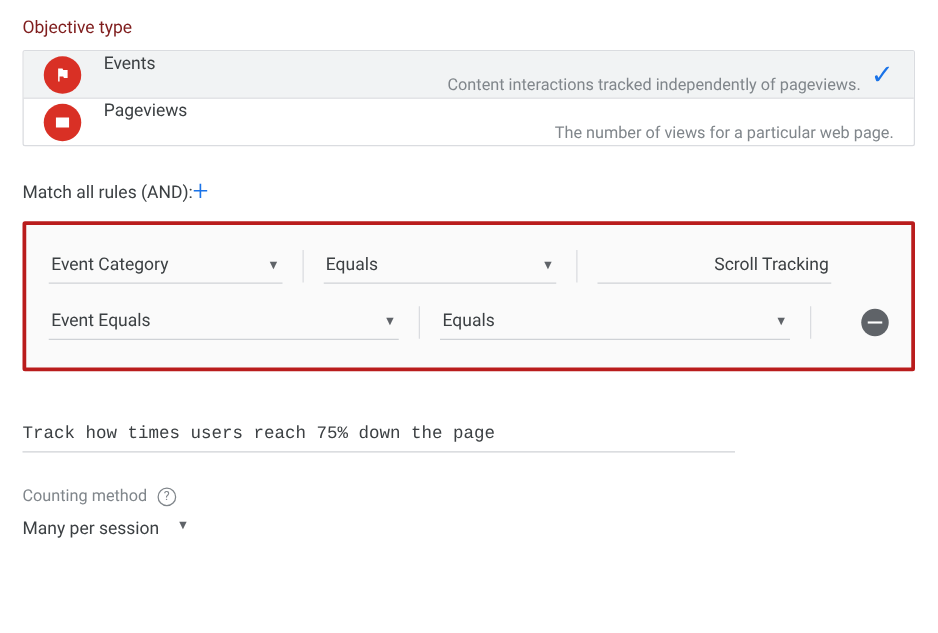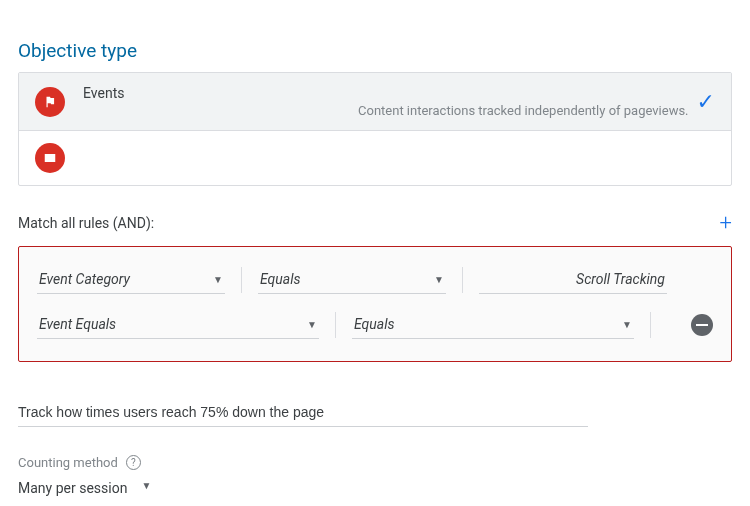--- a/index.html
+++ b/index.html
@@ -12,10 +12,9 @@
   width: 750px;
 }
 .section-label {
-  color: #0369a1;
-  font-size: 19px;
+  color: #7f1d1d;
+  font-size: 14px;
   margin-bottom: 10px;
-  margin-top: 25px;
 }
 .objective-box {
   border: 1px solid #dadce0;

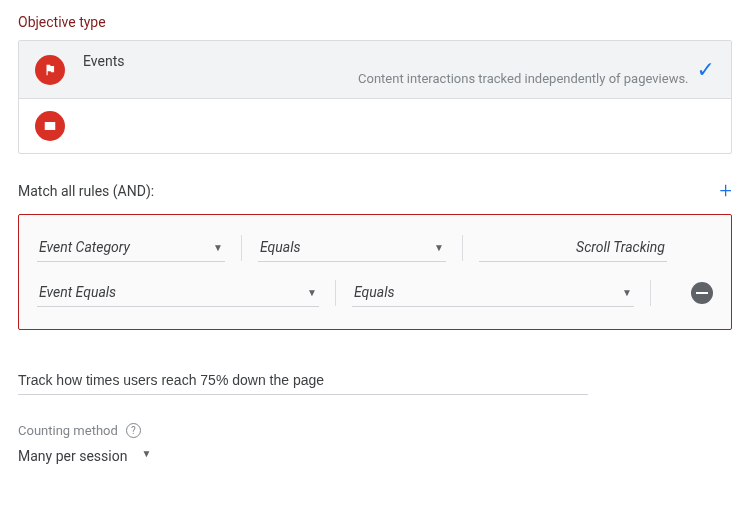--- a/index.html
+++ b/index.html
@@ -23,7 +23,7 @@
 .objective-item {
   display: flex;
   align-items: center;
-  padding: 12px 16px;
+  padding: 2px 16px;
   cursor: pointer;
 }
 .objective-item.selected {

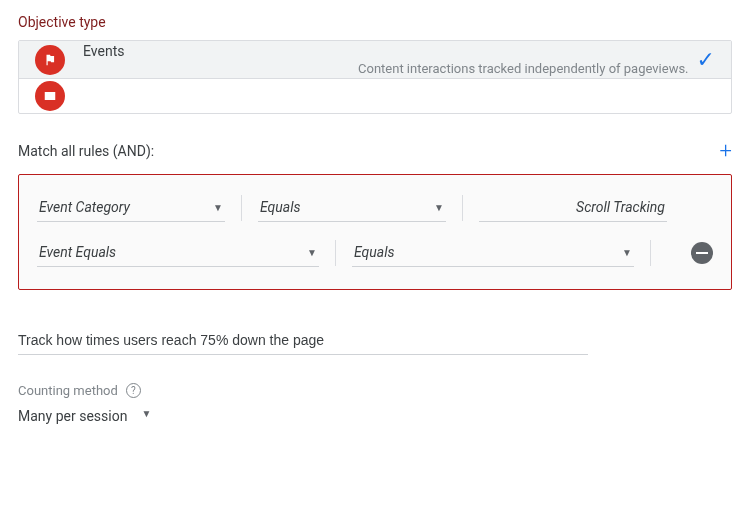--- a/index.html
+++ b/index.html
@@ -207,6 +207,10 @@
           <path d="M3 5h18v14H3V5zm2 4h14v8H5V9z"></path>
         </svg>
     </span>
+    <div class="obj-text">
+      <div class="obj-title">Pageviews</div>
+      <div class="obj-sub">The number of views for a particular web page.</div>
+    </div>
   </div>
 </div>
 

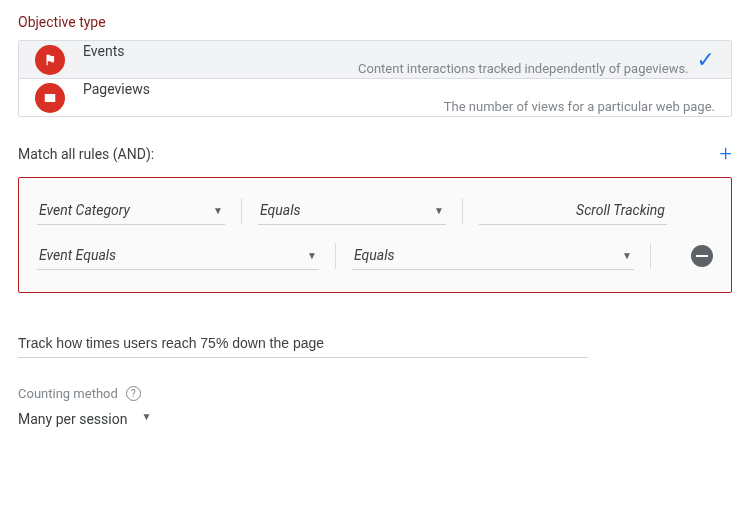--- a/index.html
+++ b/index.html
@@ -64,7 +64,7 @@
 }
 .rules-header {
   display: flex;
-  justify-content: space-between;
+  justify-content: flex-start;
   align-items: center;
   margin-top: 26px;
   margin-bottom: 12px;

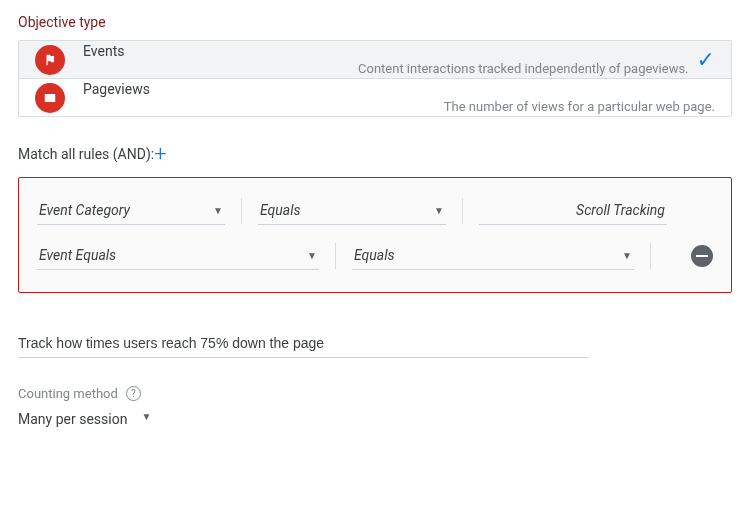--- a/index.html
+++ b/index.html
@@ -81,11 +81,10 @@
   line-height: 1;
 }
 .rules-box {
-  border: 1px solid #b91c1c;
+  border: 3px solid #b91c1c;
   background: #fafafa;
   border-radius: 2px;
   padding: 10px 8px 14px 8px;
-  font-style: italic;
 }
 .rule-row {
   display: flex;

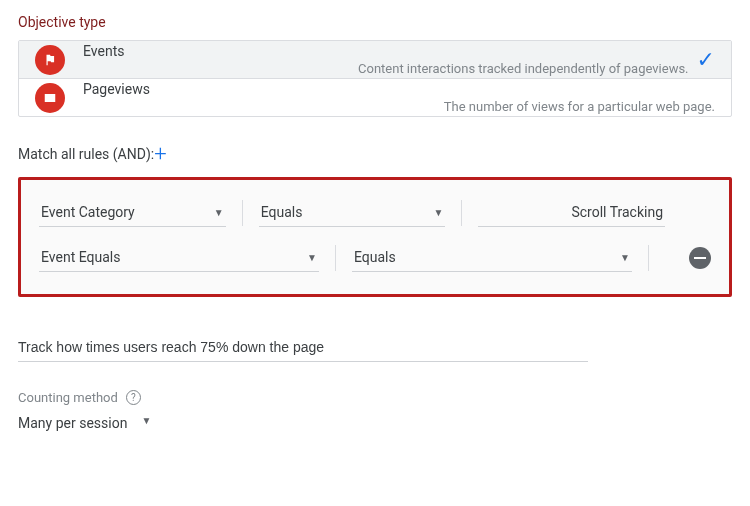--- a/index.html
+++ b/index.html
@@ -144,7 +144,7 @@
   color: #3c4043;
   margin-top: 8px;
   outline: none;
-  font-family: Liberation Sans, sans-serif;
+  font-family: Liberation Mono, monospace;
   background: transparent;
 }
 .count-section {

